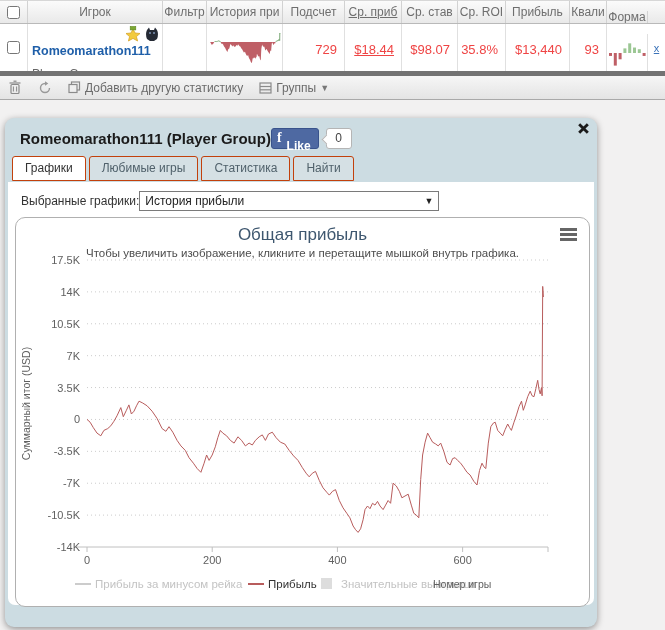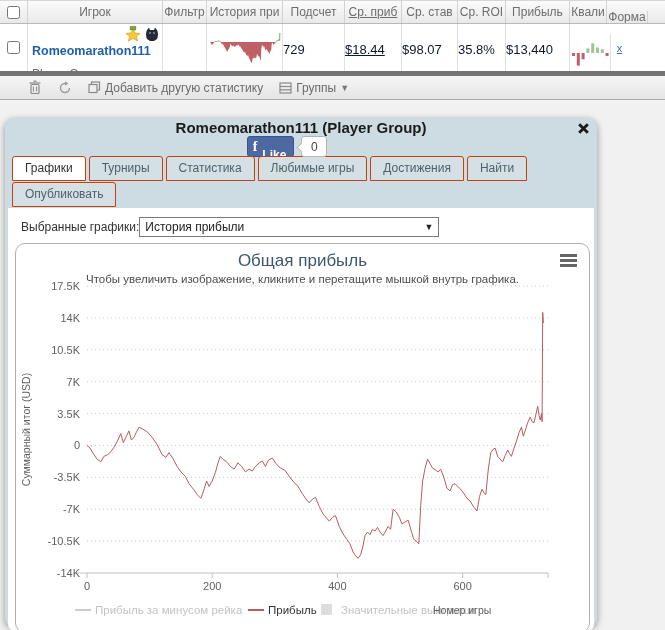--- a/index.html
+++ b/index.html
@@ -28,7 +28,7 @@
   .c-quali { width:37px; }
   .c-form  { width:41px; display:flex; align-items:center; justify-content:center;margin-top:10px;}
   .c-x     { width:17px; border-right:none; display:flex; align-items:center; justify-content:center;}
-  .num { font-size:13px; color:#0f172a; text-align:left; line-height:52px; padding-right:7px; }
+  .num { font-size:13px; color:#ef4444; text-align:right; line-height:52px; padding-right:7px; }
   .player-badges { position:absolute; top:2px; right:2px; display:flex; gap:3px;}
   .player-name { position:absolute; left:4px; top:20px; font-size:12.5px; font-weight:bold; color:#1f5fa9; cursor:pointer;}
   .player-group{ position:absolute; left:4px; top:43px; font-size:12px; color:#666;}

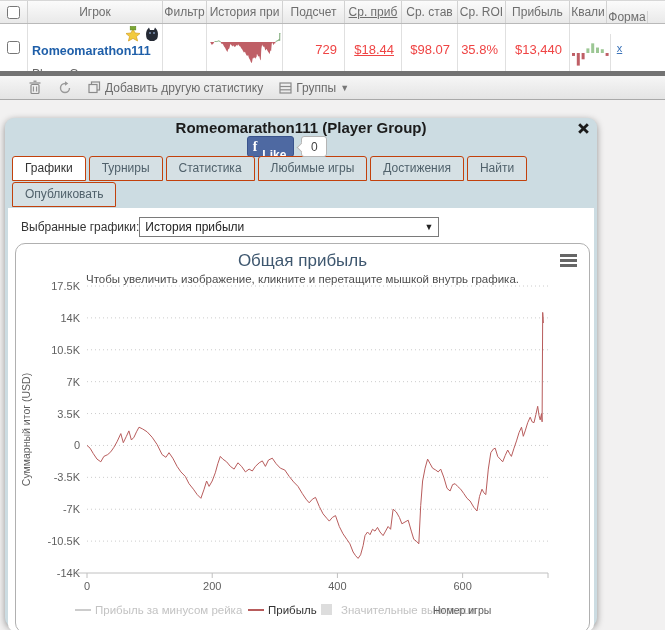--- a/index.html
+++ b/index.html
@@ -127,6 +127,7 @@
     <div class="td c-astake num">$98.07</div>
     <div class="td c-roi num">35.8%</div>
     <div class="td c-profit num">$13,440</div>
+    <div class="td c-quali num">93</div>
     <div class="td c-form">
       <svg id="form-spark" class="spark-svg" width="40" height="30">
           <rect x="2" y="15" width="3" height="2.94" fill="#bf5f66"></rect>

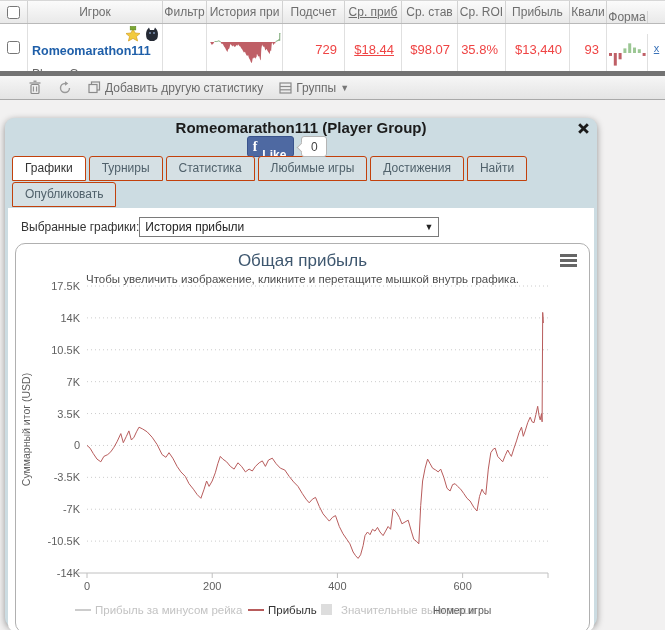--- a/index.html
+++ b/index.html
@@ -36,7 +36,7 @@
   
   .toolbar { position:absolute; top:76px; left:0; width:665px; height:24px;
              background:linear-gradient(#f6f6f6,#e4e4e4); border-bottom:1px solid #a9a9a9;
-             display:flex; align-items:center; gap:8px; padding-left:24px; }
+             display:flex; align-items:center; gap:8px; padding-left:4px; }
   .tool-btn { display:flex; align-items:center; gap:4px; font-size:12px; color:#6b6b6b; cursor:pointer; padding:0 4px;}
   .tool-caret { font-size:9px; color:#777; }
   

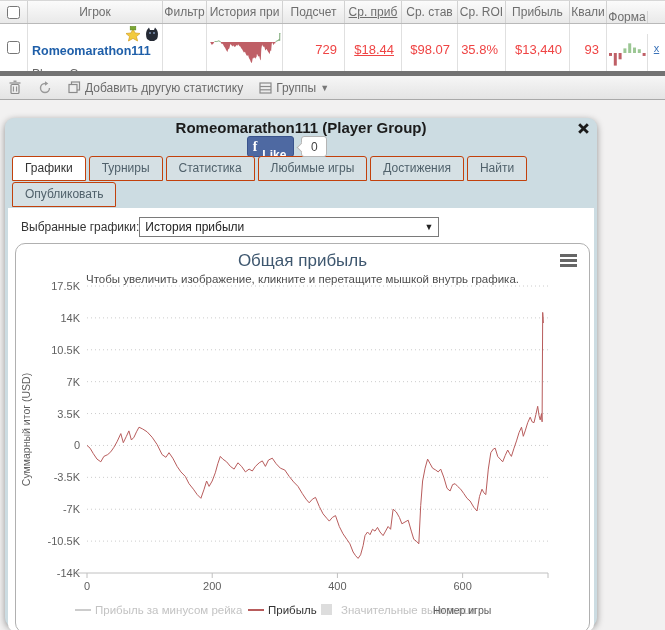--- a/index.html
+++ b/index.html
@@ -44,7 +44,7 @@
            background:#ccdce2; border-radius:9px; box-shadow:0 2px 7px rgba(0,0,0,.4);
            padding:0 3px 3px 3px; }
   .popup-close { position:absolute; top:4px; right:7px; width:13px; height:13px; cursor:pointer;}
-  .popup-titlebar { height:36px; display:flex; align-items:center; padding:4px 12px 0 12px; justify-content:center;flex-direction:column;}
+  .popup-titlebar { height:36px; display:flex; align-items:center; padding:4px 12px 0 12px; justify-content:flex-start;}
   .popup-title { font-size:15px; font-weight:bold; color:#1b1b1b;}
   .fb-wrap { display:flex; align-items:center; margin-right:28px;}
   .fb-like { background:#4e69a2; border:1px solid #39538c; border-radius:3px; height:21px;

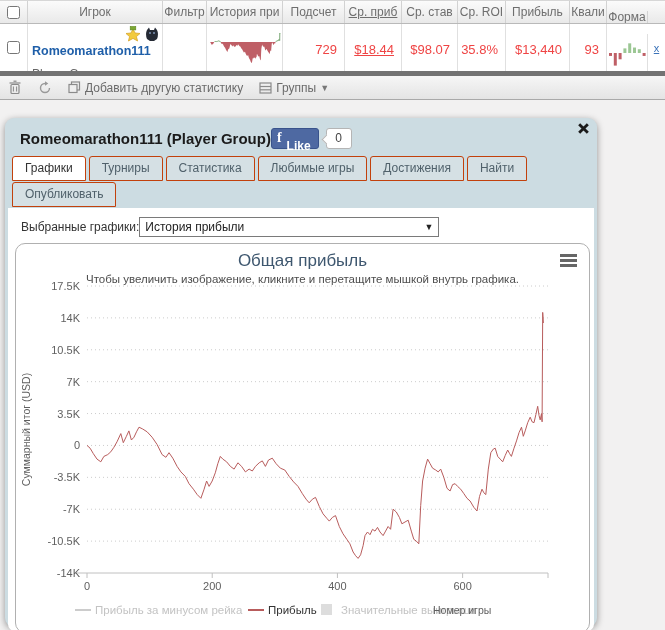--- a/index.html
+++ b/index.html
@@ -200,7 +200,6 @@
   </div>
   <div class="tabs" id="tabs-row">
       <span class="tab active">Графики</span>
-      <span class="tab">Турниры</span>
       <span class="tab">Статистика</span>
       <span class="tab">Любимые игры</span>
       <span class="tab">Достижения</span>

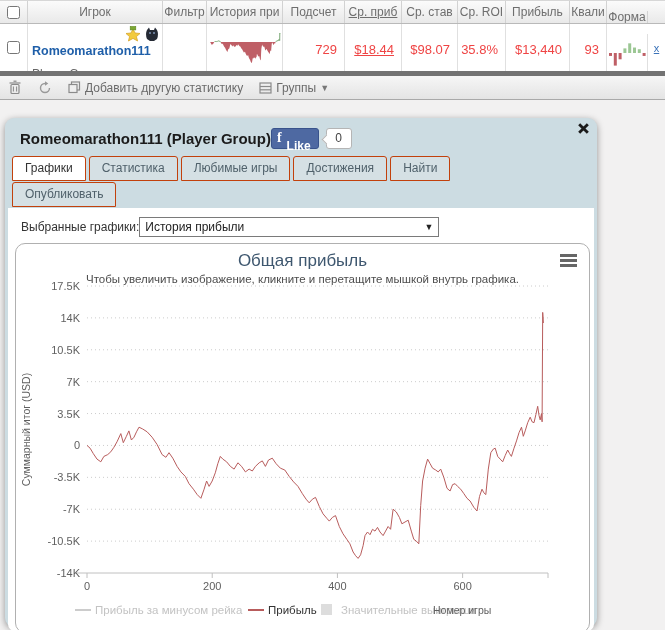--- a/index.html
+++ b/index.html
@@ -200,8 +200,8 @@
   </div>
   <div class="tabs" id="tabs-row">
       <span class="tab active">Графики</span>
+      <span class="tab">Любимые игры</span>
       <span class="tab">Статистика</span>
-      <span class="tab">Любимые игры</span>
       <span class="tab">Достижения</span>
       <span class="tab">Найти</span>
     </div>

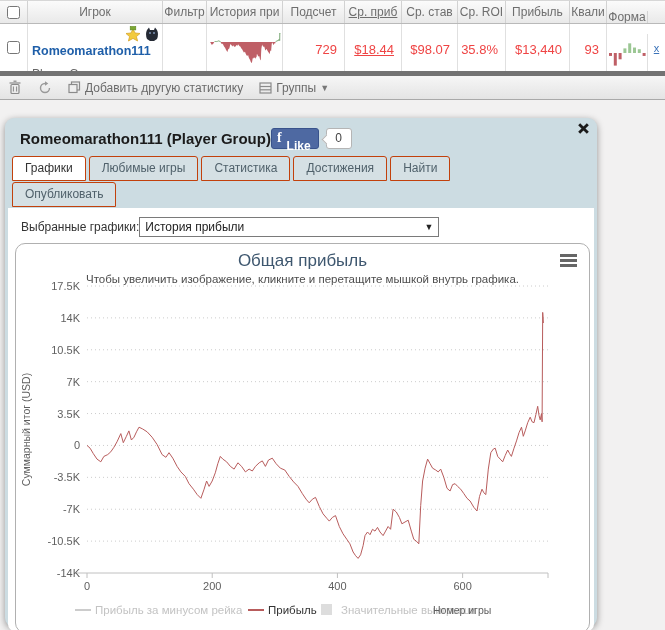--- a/index.html
+++ b/index.html
@@ -202,7 +202,6 @@
       <span class="tab active">Графики</span>
       <span class="tab">Любимые игры</span>
       <span class="tab">Статистика</span>
-      <span class="tab">Достижения</span>
       <span class="tab">Найти</span>
     </div>
   <div class="tabs-row2">

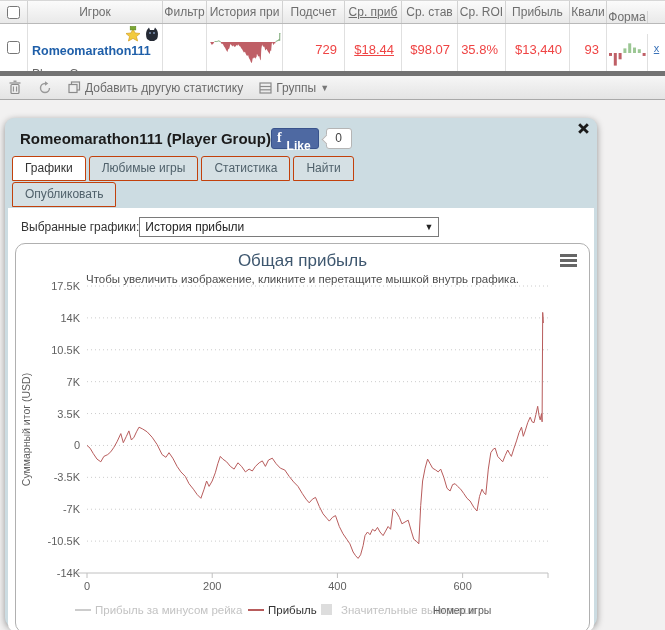--- a/index.html
+++ b/index.html
@@ -204,9 +204,6 @@
       <span class="tab">Статистика</span>
       <span class="tab">Найти</span>
     </div>
-  <div class="tabs-row2">
-    <span class="tab">Опубликовать</span>
-  </div>
 
   <div class="content">
     <div class="select-row">

